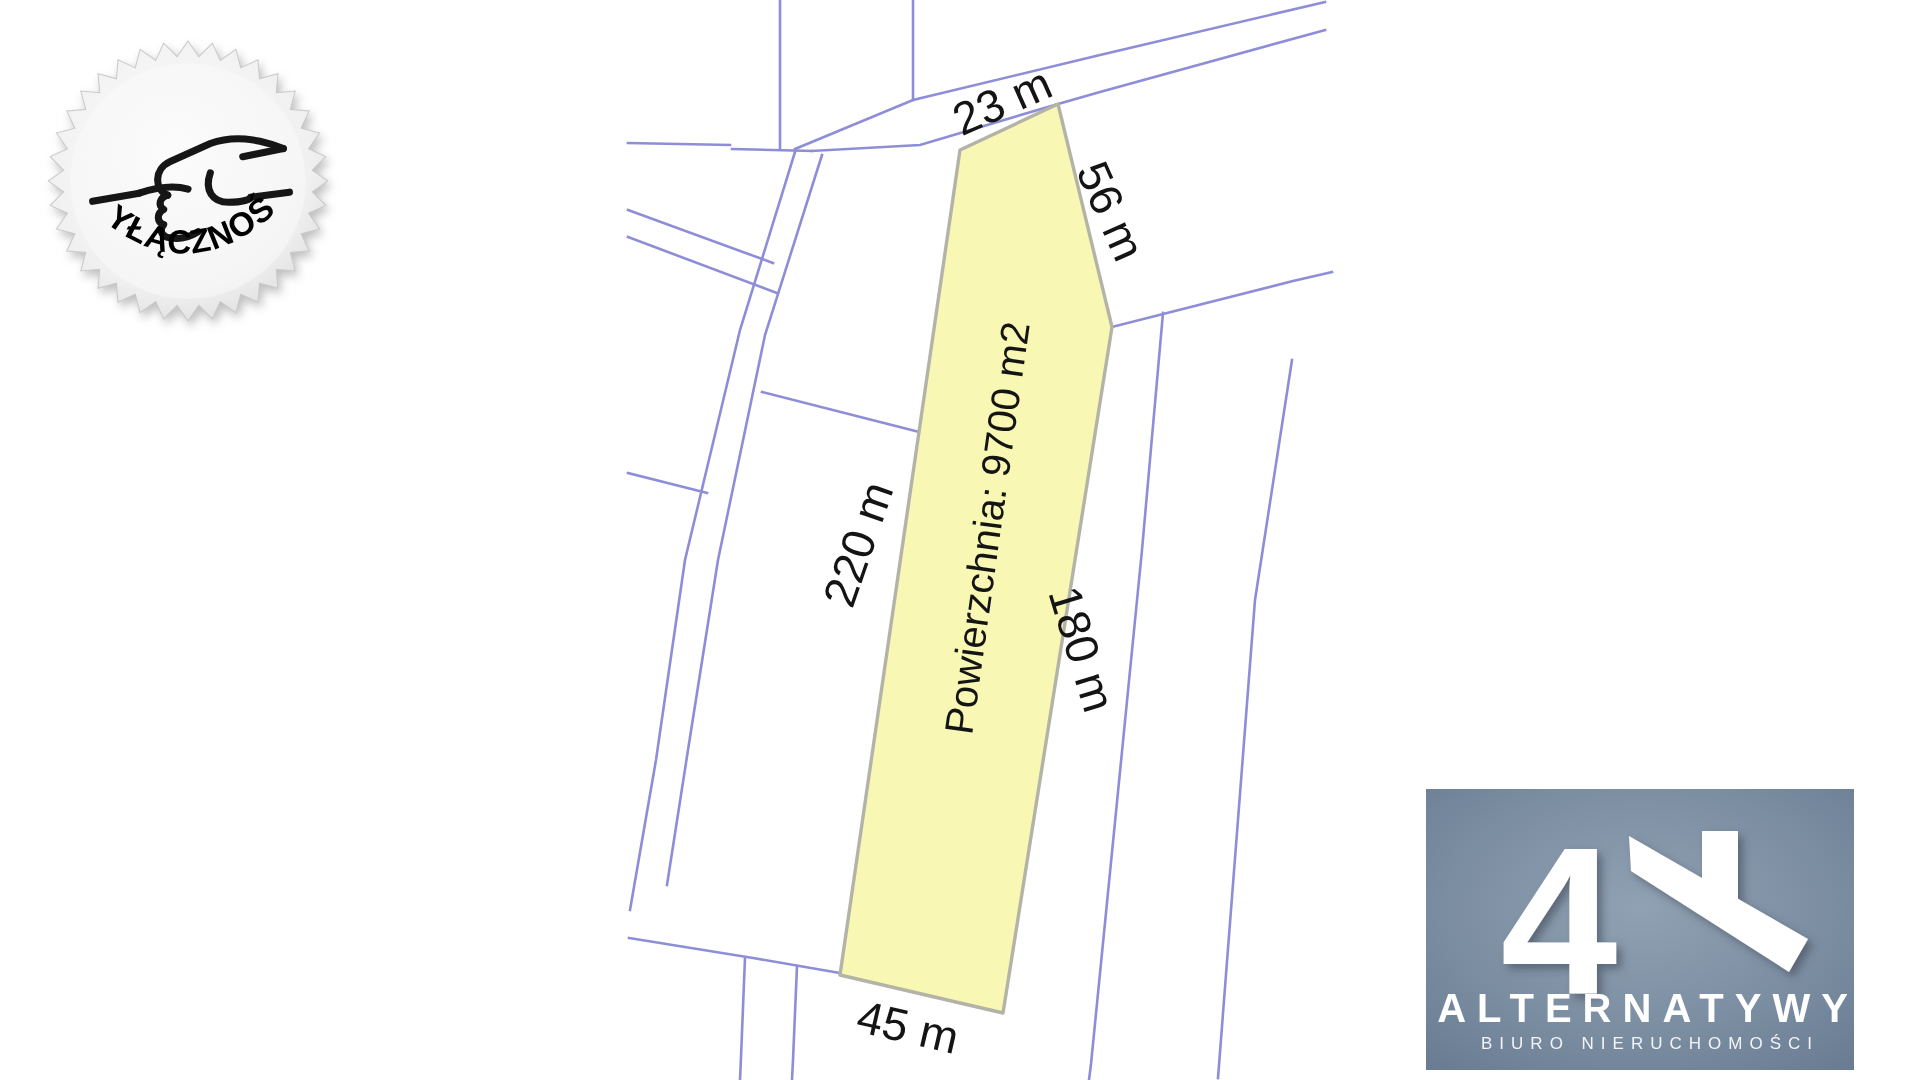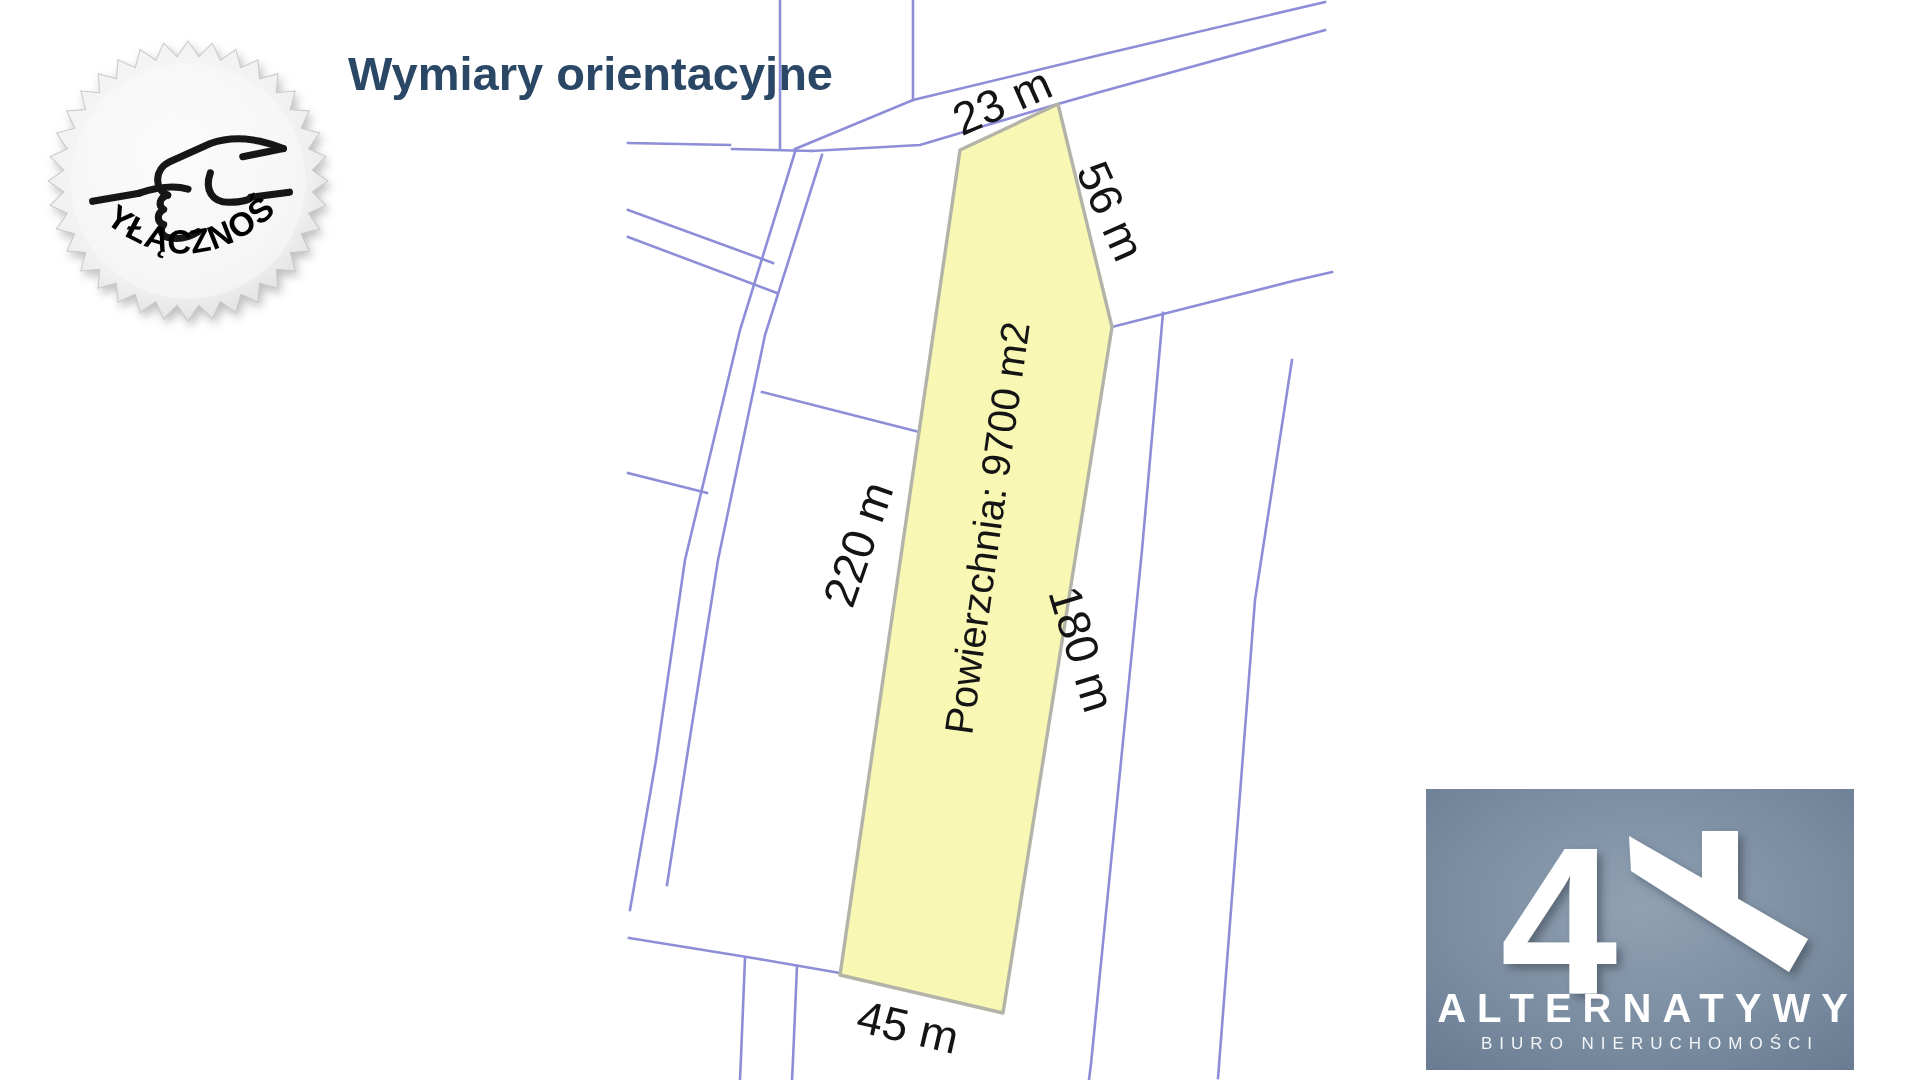--- a/index.html
+++ b/index.html
@@ -52,7 +52,6 @@
     </text>
   </svg>
 
-  <div class="page-title">Wymiary orientacyjne</div>
 
   <svg class="map" viewBox="540 0 800 1080">
 

